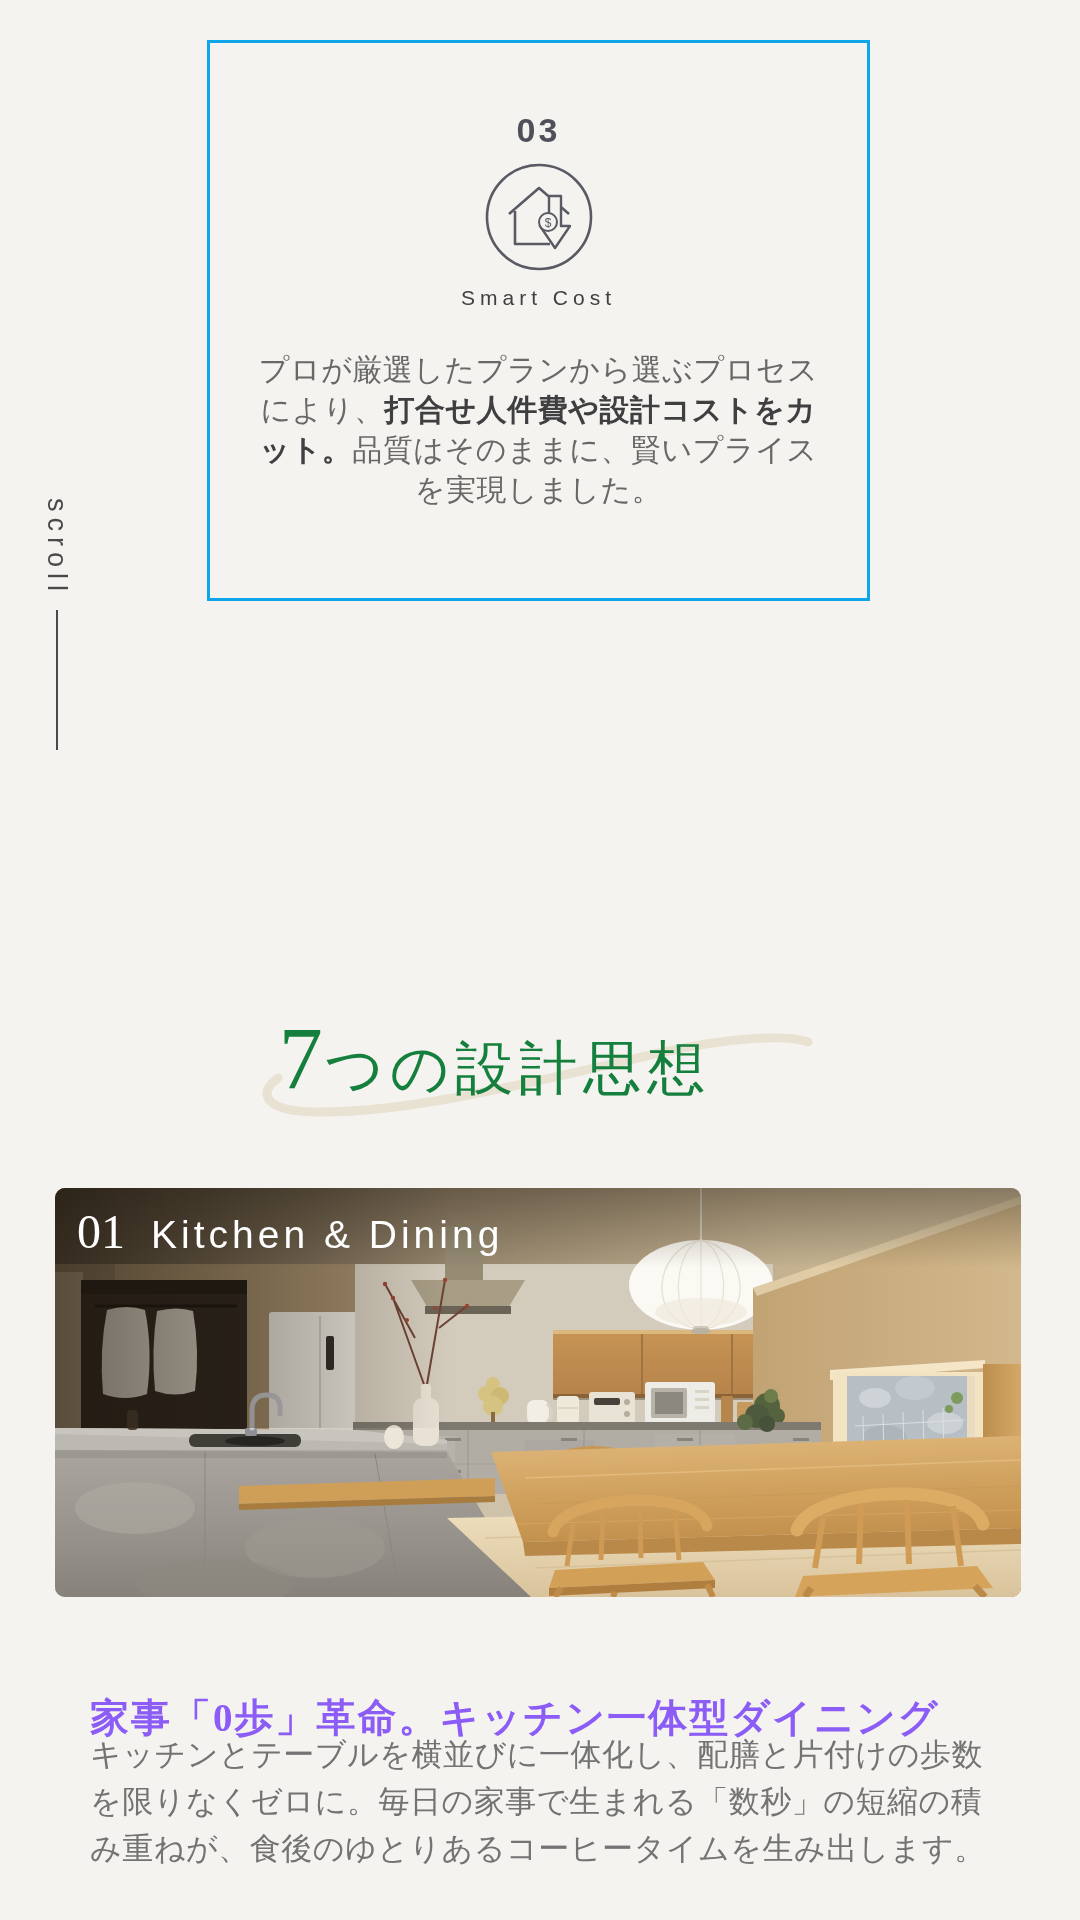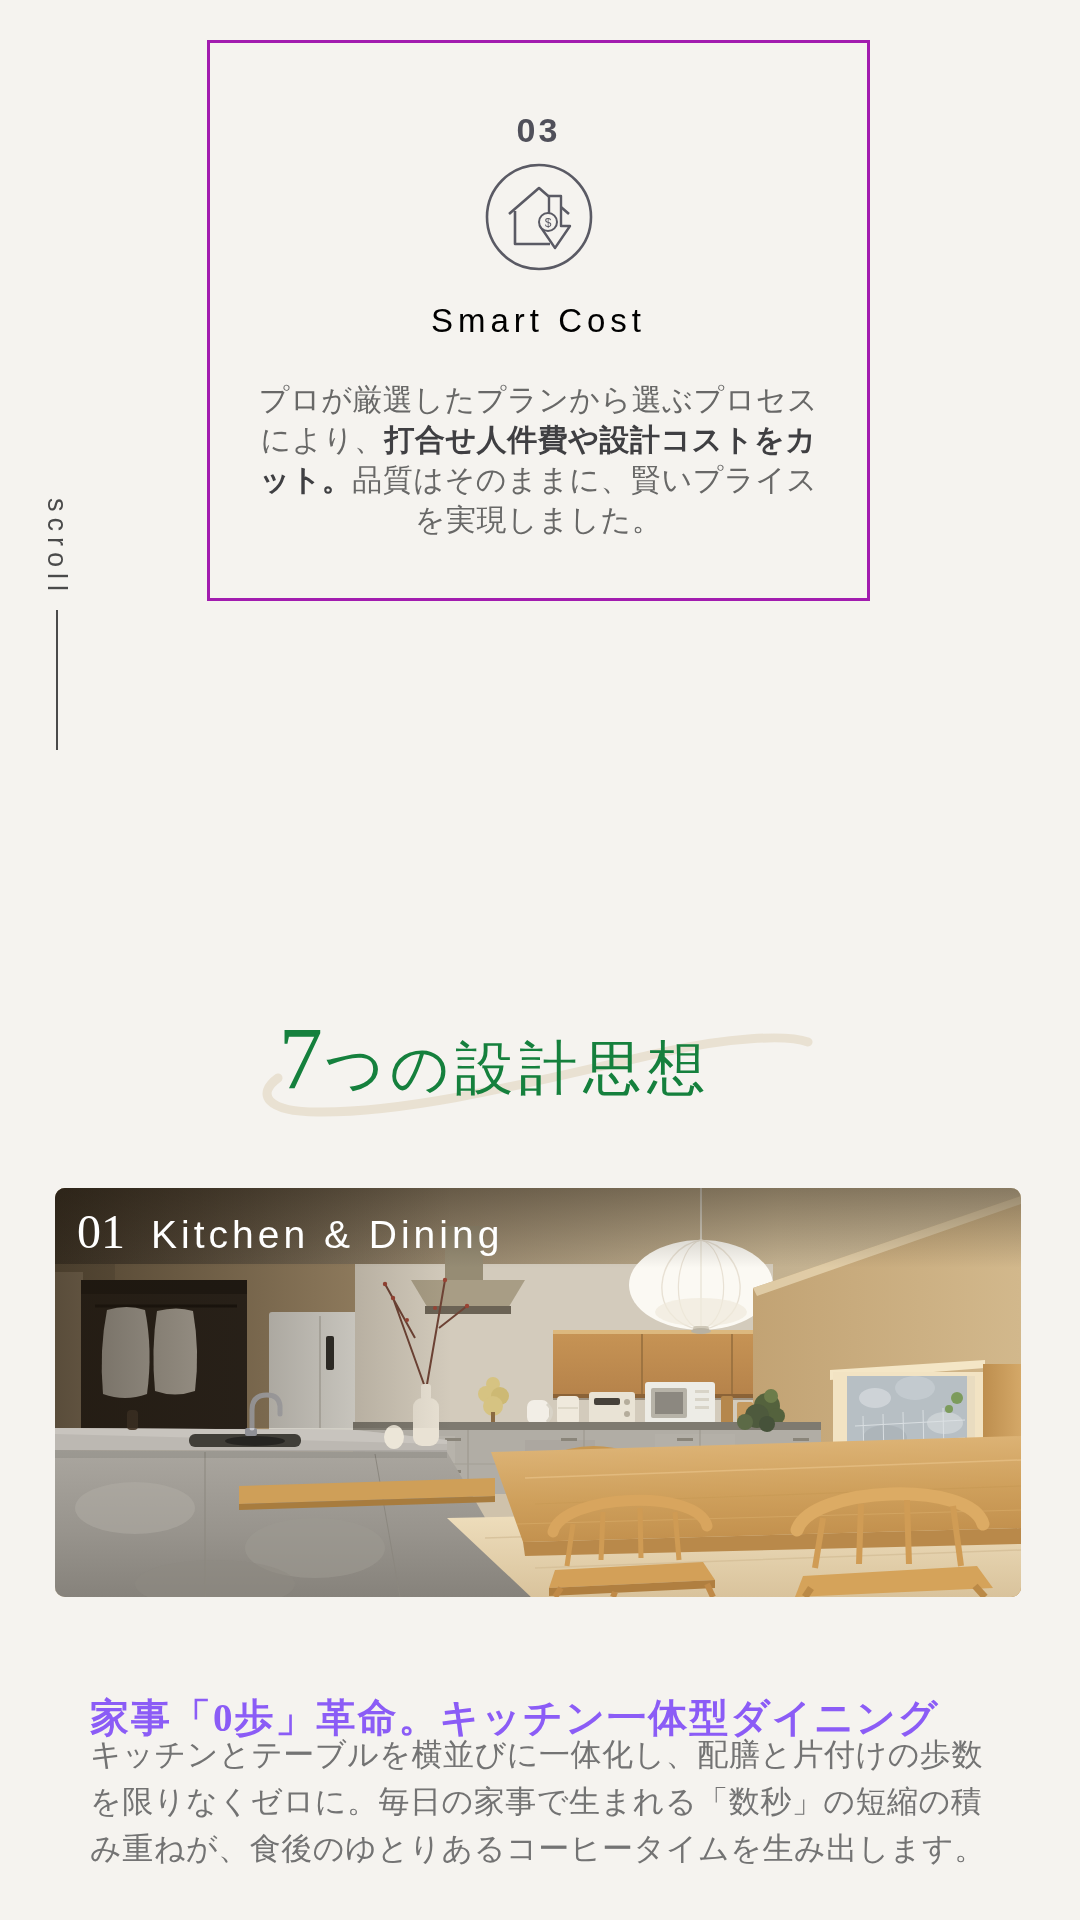--- a/index.html
+++ b/index.html
@@ -11,7 +11,7 @@
   
   .feature-card{
     position:absolute;left:207px;top:40px;width:663px;height:561px;
-    border:3px solid #a21caf;box-sizing:border-box;background:#f5f3ef;
+    border:3px solid #0ea5e9;box-sizing:border-box;background:#f5f3ef;
   }
   .card-number{
     margin-top:68px;text-align:center;font-size:34px;font-weight:700;

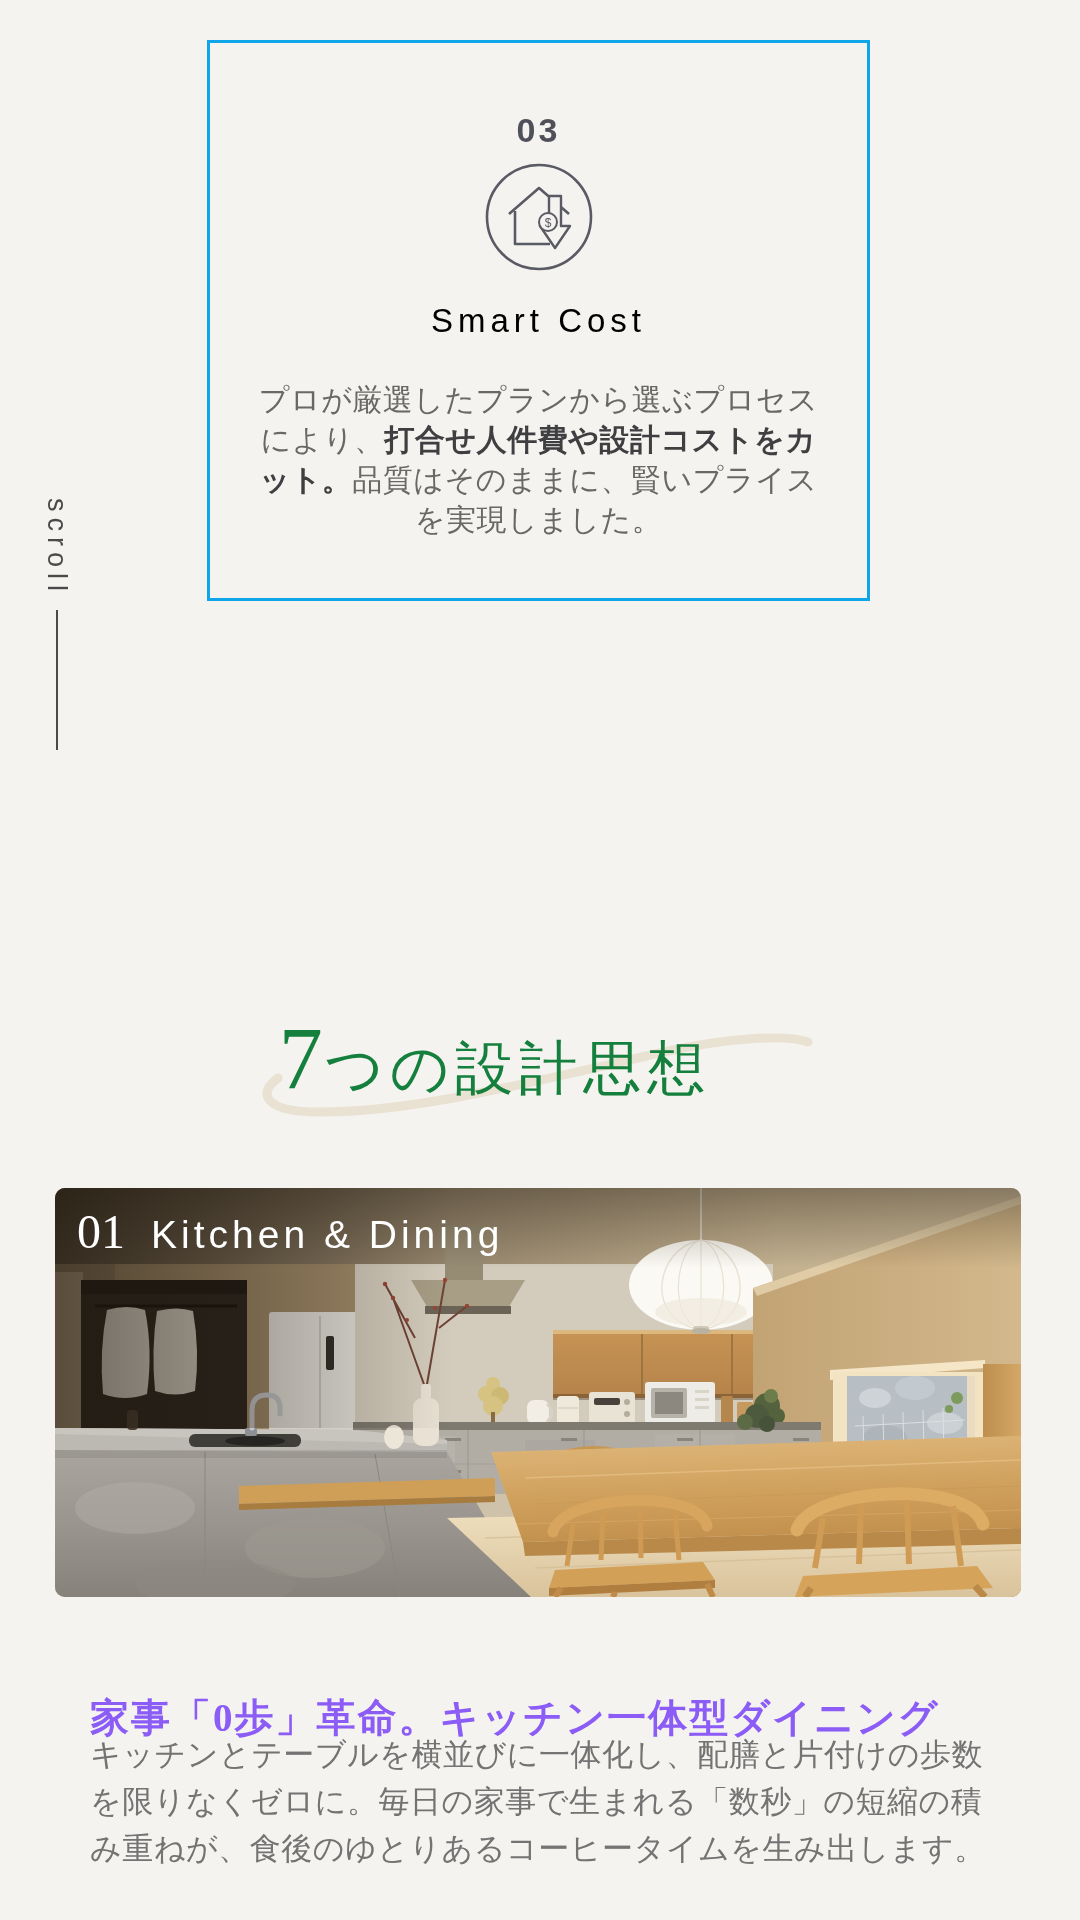--- a/index.html
+++ b/index.html
@@ -19,7 +19,7 @@
   }
   .card-icon-wrap{width:100%;text-align:center;margin-top:4px;}
   .card-title{
-    text-align:center;font-size:33px;letter-spacing:5px;color:#000000;margin-top:18px;
+    text-align:center;font-size:21px;letter-spacing:5px;color:#404040;margin-top:2px;
   }
   .card-body{
     margin:40px 36px 0 36px;font-size:30px;line-height:40px;letter-spacing:.5px;

